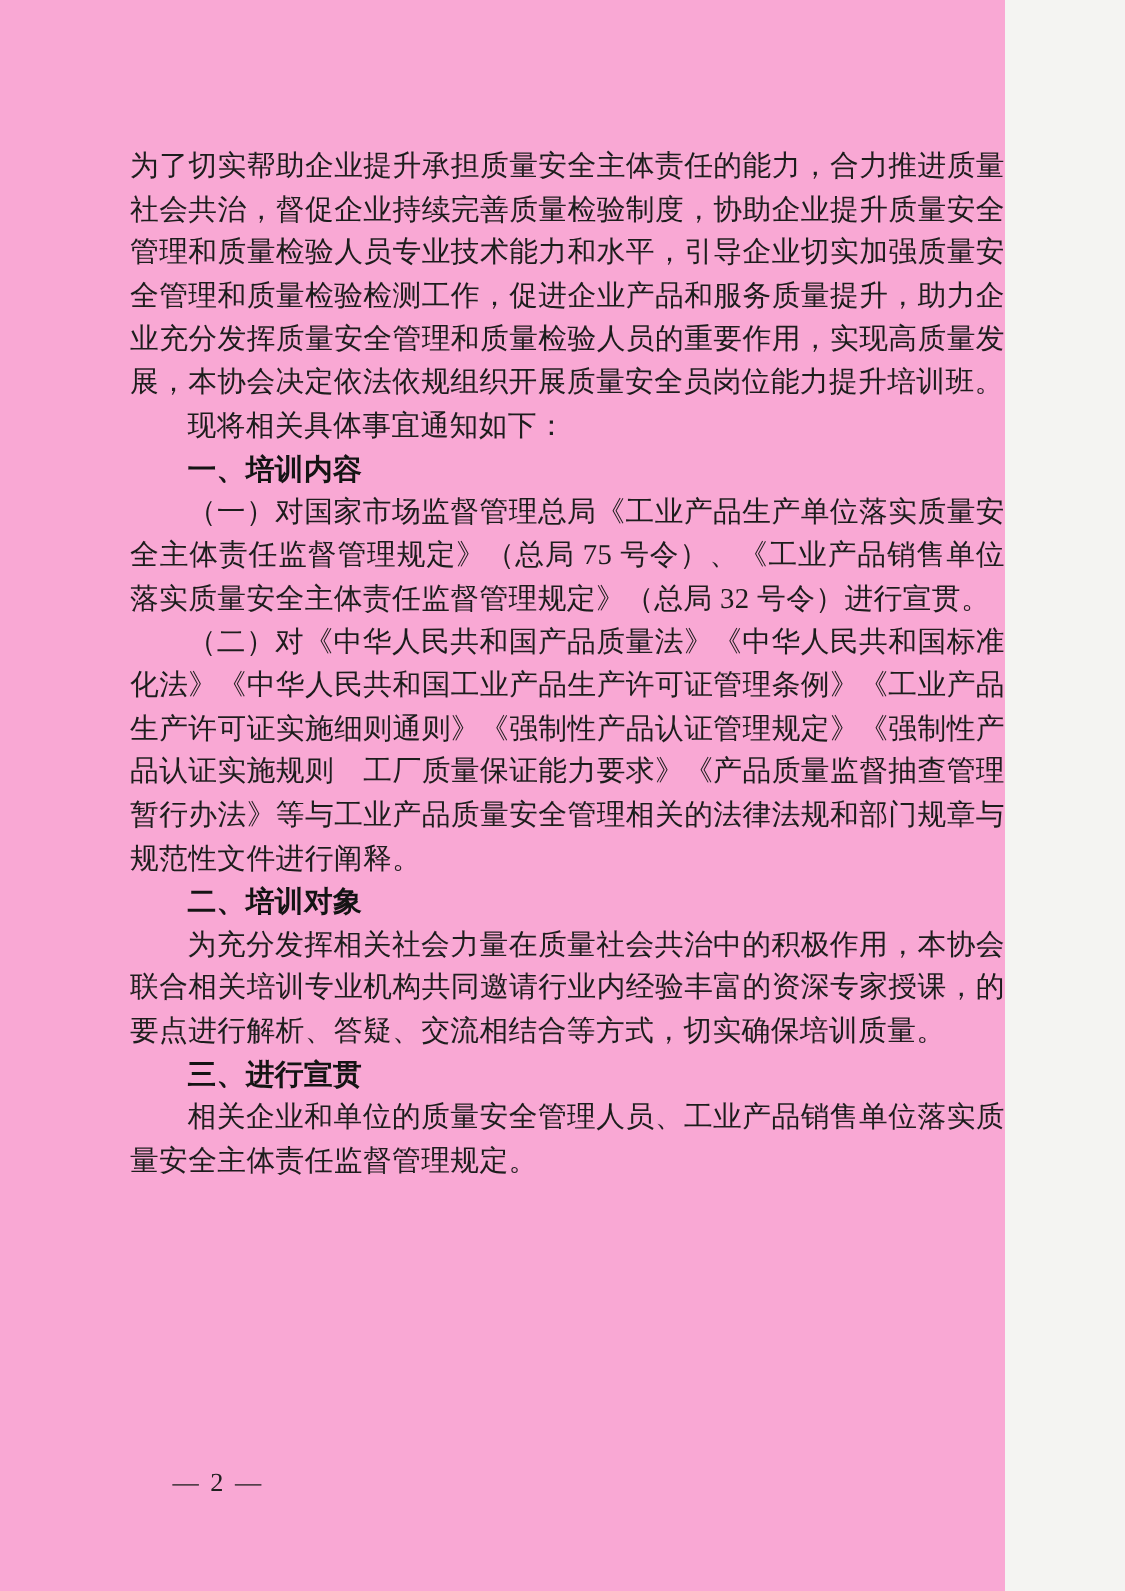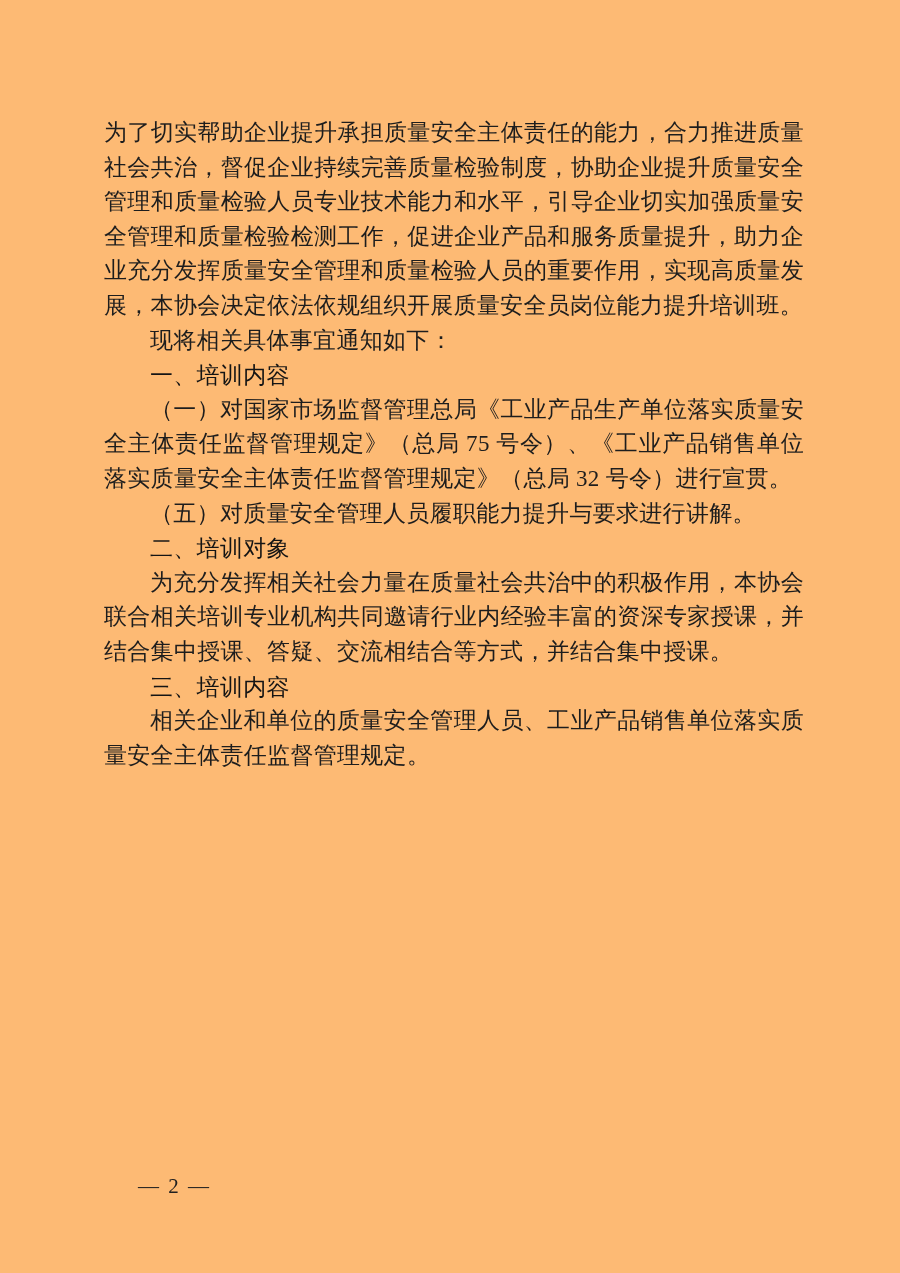--- a/index.html
+++ b/index.html
@@ -15,8 +15,8 @@
   .sheet {
     position: absolute;
     left: 0; top: 0;
-    width: 900px; height: 1273px;
-    background: #fdba74;
+    width: 804px; height: 1273px;
+    background: #f9a8d4;
   }
   .textblock {
     position: absolute;

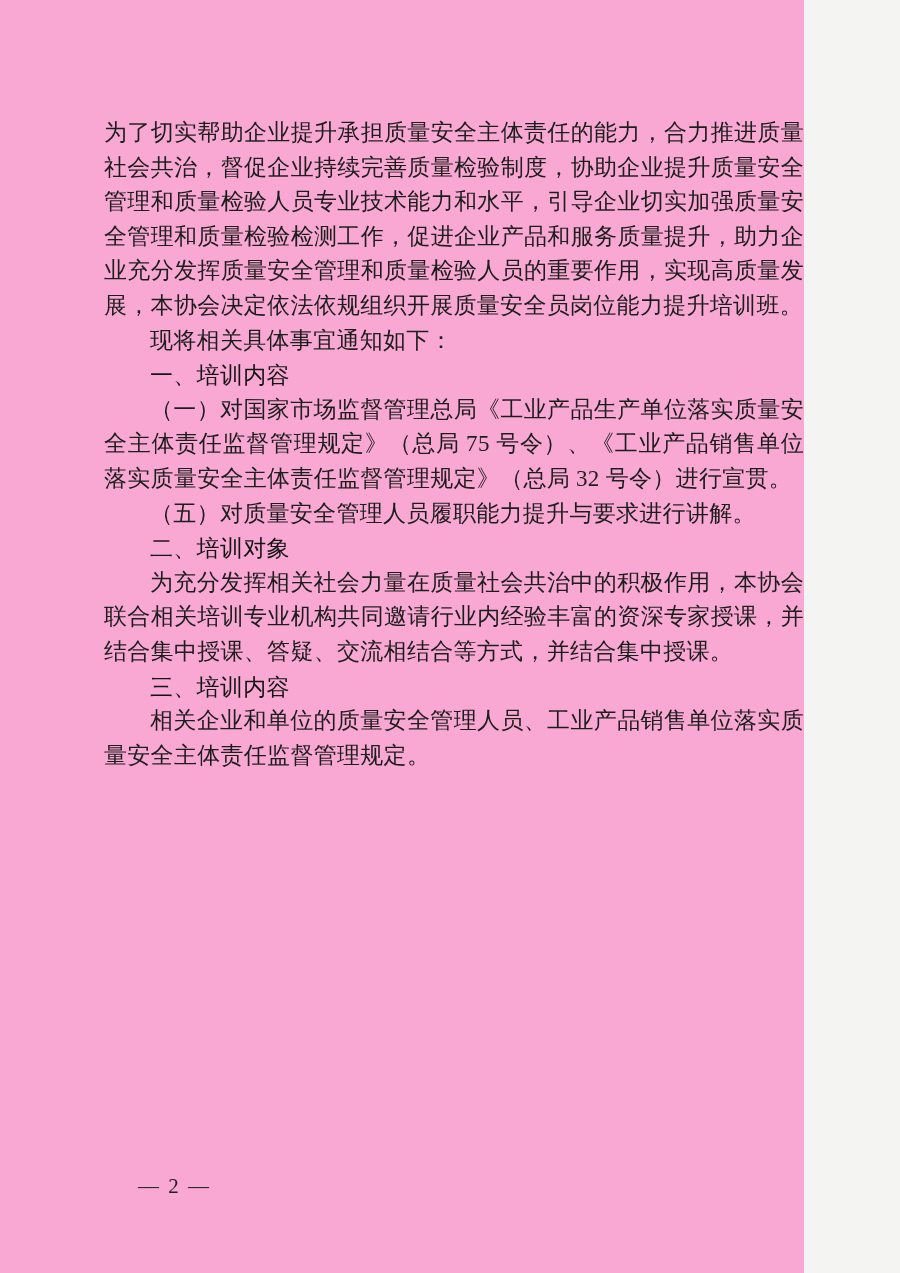--- a/index.html
+++ b/index.html
@@ -34,7 +34,7 @@
   .para-flush { text-indent: 0; }
   .heading {
     text-indent: 2em;
-    font-weight: 400;
+    font-weight: 700;
     font-family: "Liberation Sans", sans-serif;
     color: #141414;
   }

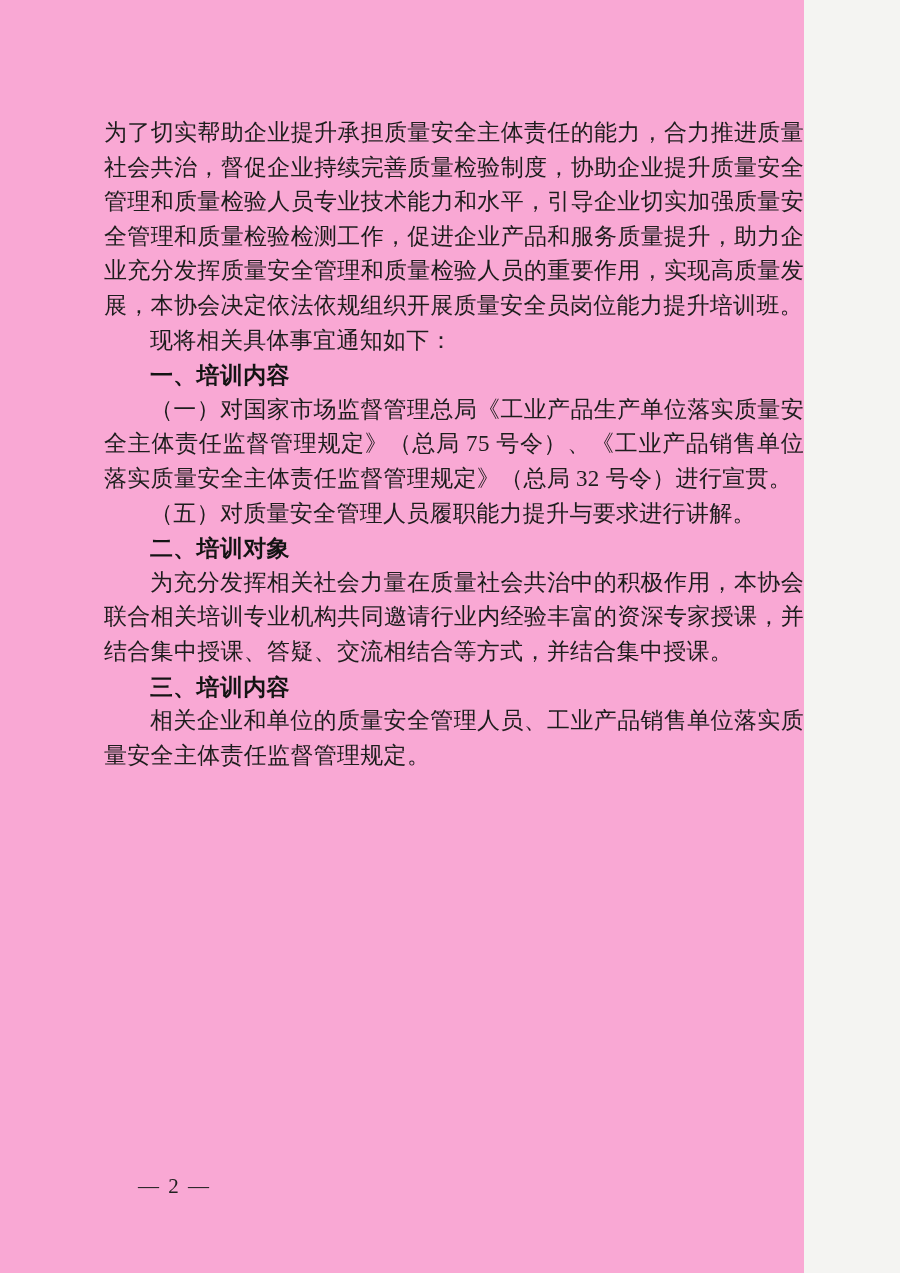--- a/index.html
+++ b/index.html
@@ -57,6 +57,7 @@
     <p class="para">现将相关具体事宜通知如下：</p>
     <p class="heading">一、培训内容</p>
     <p class="para">（一）对国家市场监督管理总局《工业产品生产单位落实质量安全主体责任监督管理规定》（总局 75 号令）、《工业产品销售单位落实质量安全主体责任监督管理规定》（总局 32 号令）进行宣贯。</p>
+    <p class="para">（二）对《中华人民共和国产品质量法》《中华人民共和国标准化法》《中华人民共和国工业产品生产许可证管理条例》《工业产品生产许可证实施细则通则》《强制性产品认证管理规定》《强制性产品认证实施规则　工厂质量保证能力要求》《产品质量监督抽查管理暂行办法》等与工业产品质量安全管理相关的法律法规和部门规章与规范性文件进行阐释。</p>
     <p class="para">（五）对质量安全管理人员履职能力提升与要求进行讲解。</p>
     <p class="heading">二、培训对象</p>
     <p class="para">为充分发挥相关社会力量在质量社会共治中的积极作用，本协会联合相关培训专业机构共同邀请行业内经验丰富的资深专家授课，并结合集中授课、答疑、交流相结合等方式，并结合集中授课。</p>

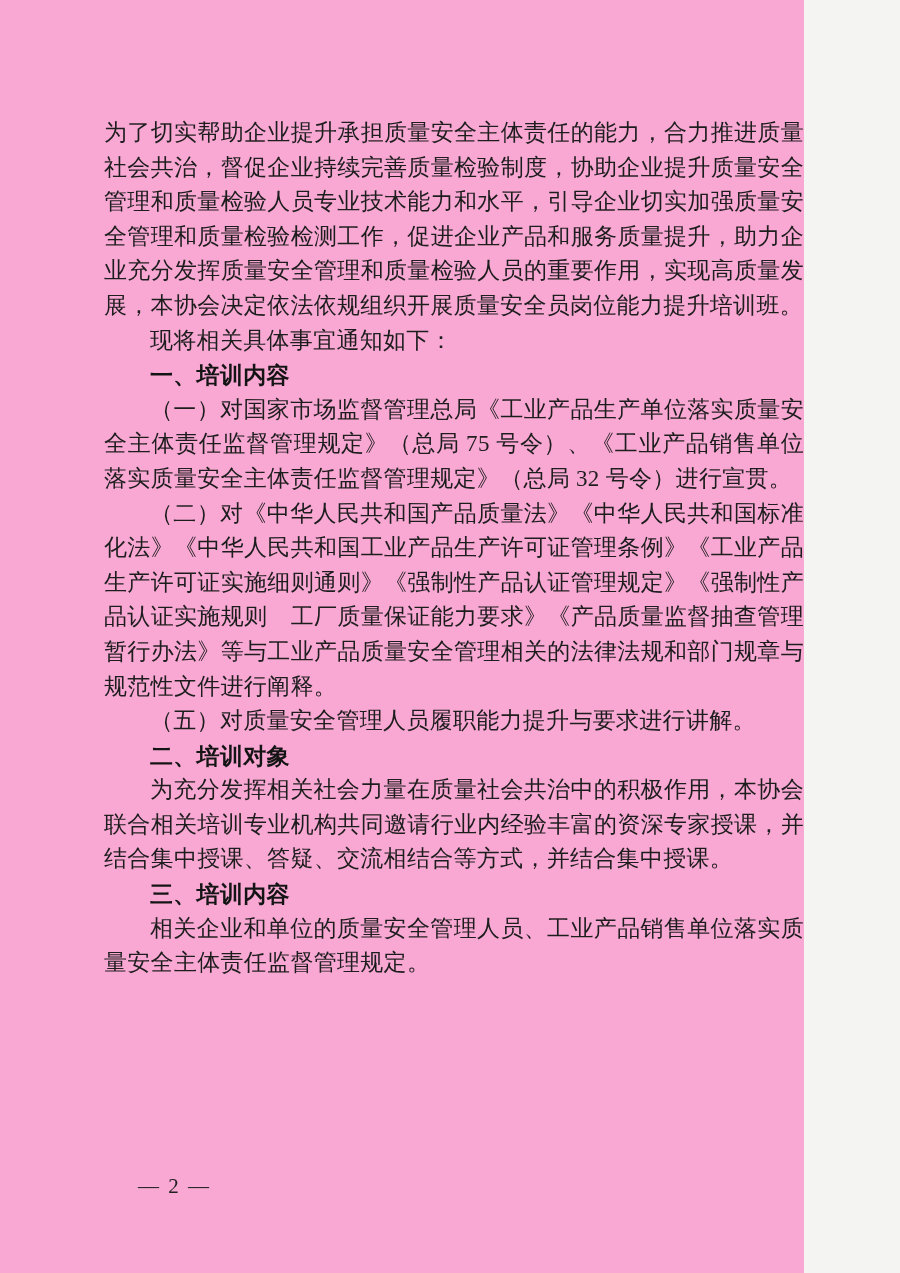--- a/index.html
+++ b/index.html
@@ -58,7 +58,6 @@
     <p class="heading">一、培训内容</p>
     <p class="para">（一）对国家市场监督管理总局《工业产品生产单位落实质量安全主体责任监督管理规定》（总局 75 号令）、《工业产品销售单位落实质量安全主体责任监督管理规定》（总局 32 号令）进行宣贯。</p>
     <p class="para">（二）对《中华人民共和国产品质量法》《中华人民共和国标准化法》《中华人民共和国工业产品生产许可证管理条例》《工业产品生产许可证实施细则通则》《强制性产品认证管理规定》《强制性产品认证实施规则　工厂质量保证能力要求》《产品质量监督抽查管理暂行办法》等与工业产品质量安全管理相关的法律法规和部门规章与规范性文件进行阐释。</p>
-    <p class="para">（五）对质量安全管理人员履职能力提升与要求进行讲解。</p>
     <p class="heading">二、培训对象</p>
     <p class="para">为充分发挥相关社会力量在质量社会共治中的积极作用，本协会联合相关培训专业机构共同邀请行业内经验丰富的资深专家授课，并结合集中授课、答疑、交流相结合等方式，并结合集中授课。</p>
     <p class="heading">三、培训内容</p>

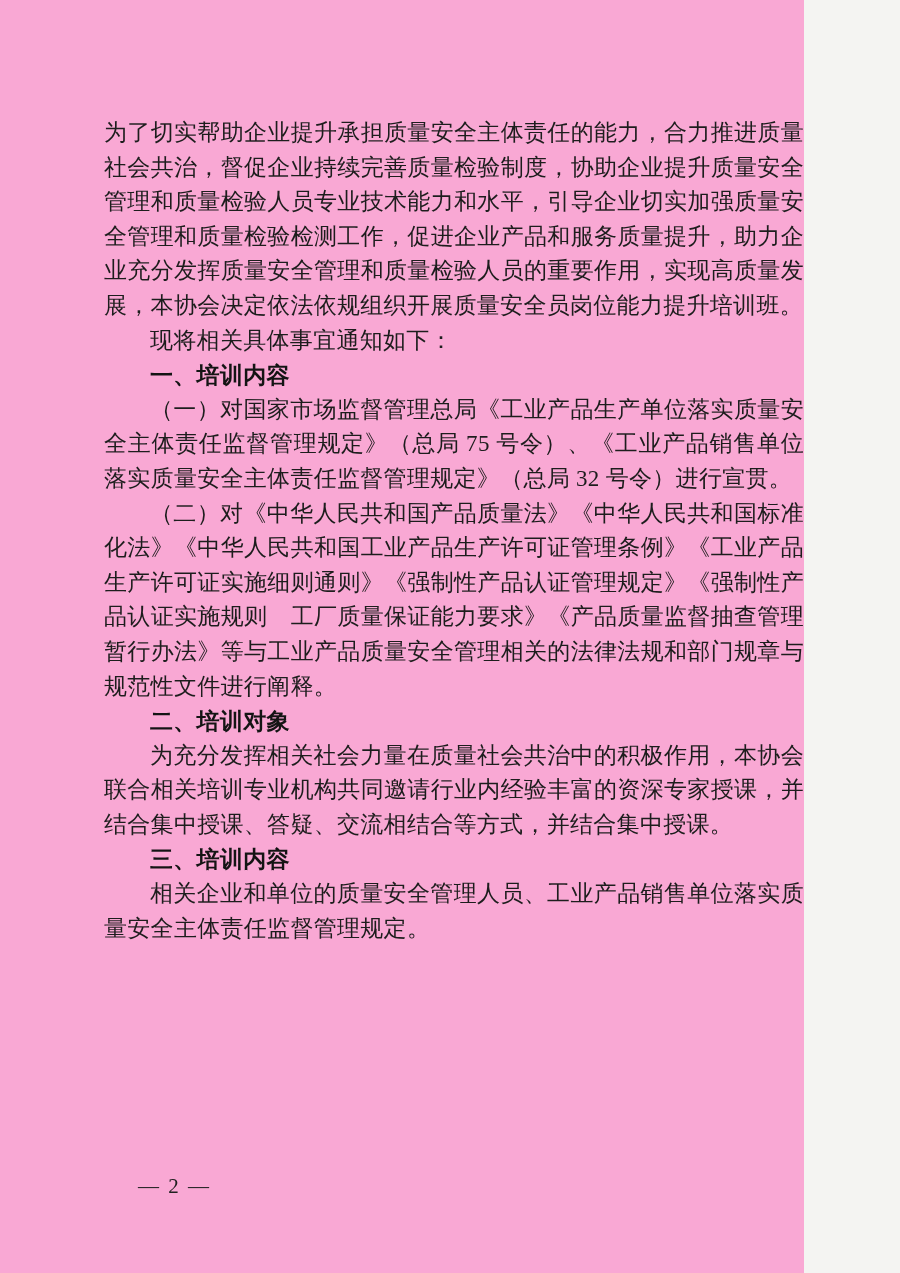--- a/index.html
+++ b/index.html
@@ -59,7 +59,7 @@
     <p class="para">（一）对国家市场监督管理总局《工业产品生产单位落实质量安全主体责任监督管理规定》（总局 75 号令）、《工业产品销售单位落实质量安全主体责任监督管理规定》（总局 32 号令）进行宣贯。</p>
     <p class="para">（二）对《中华人民共和国产品质量法》《中华人民共和国标准化法》《中华人民共和国工业产品生产许可证管理条例》《工业产品生产许可证实施细则通则》《强制性产品认证管理规定》《强制性产品认证实施规则　工厂质量保证能力要求》《产品质量监督抽查管理暂行办法》等与工业产品质量安全管理相关的法律法规和部门规章与规范性文件进行阐释。</p>
     <p class="heading">二、培训对象</p>
-    <p class="para">为充分发挥相关社会力量在质量社会共治中的积极作用，本协会联合相关培训专业机构共同邀请行业内经验丰富的资深专家授课，并结合集中授课、答疑、交流相结合等方式，并结合集中授课。</p>
+    <p class="para">为充分发挥相关社会力量在质量社会共治中的积极作用，本协会联合相关培训专业机构共同邀请行业内经验丰富的资深专家授课，的要点进行解析、答疑、交流相结合等方式，切实确保培训质量。</p>
     <p class="heading">三、培训内容</p>
     <p class="para">相关企业和单位的质量安全管理人员、工业产品销售单位落实质量安全主体责任监督管理规定。</p>
   </div>

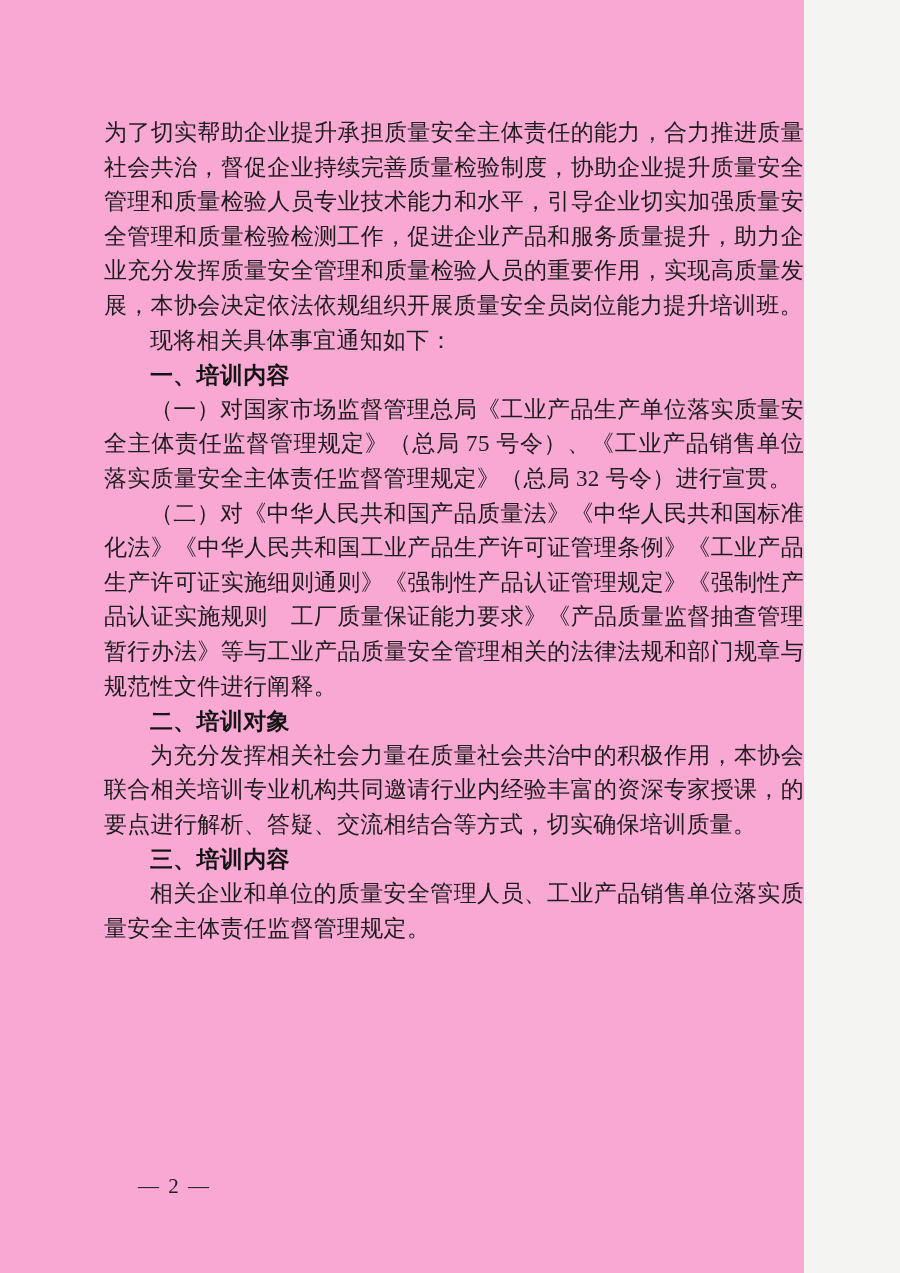--- a/index.html
+++ b/index.html
@@ -60,7 +60,7 @@
     <p class="para">（二）对《中华人民共和国产品质量法》《中华人民共和国标准化法》《中华人民共和国工业产品生产许可证管理条例》《工业产品生产许可证实施细则通则》《强制性产品认证管理规定》《强制性产品认证实施规则　工厂质量保证能力要求》《产品质量监督抽查管理暂行办法》等与工业产品质量安全管理相关的法律法规和部门规章与规范性文件进行阐释。</p>
     <p class="heading">二、培训对象</p>
     <p class="para">为充分发挥相关社会力量在质量社会共治中的积极作用，本协会联合相关培训专业机构共同邀请行业内经验丰富的资深专家授课，的要点进行解析、答疑、交流相结合等方式，切实确保培训质量。</p>
-    <p class="heading">三、培训内容</p>
+    <p class="heading">三、进行宣贯</p>
     <p class="para">相关企业和单位的质量安全管理人员、工业产品销售单位落实质量安全主体责任监督管理规定。</p>
   </div>
   <div class="page-number">— 2 —</div>

